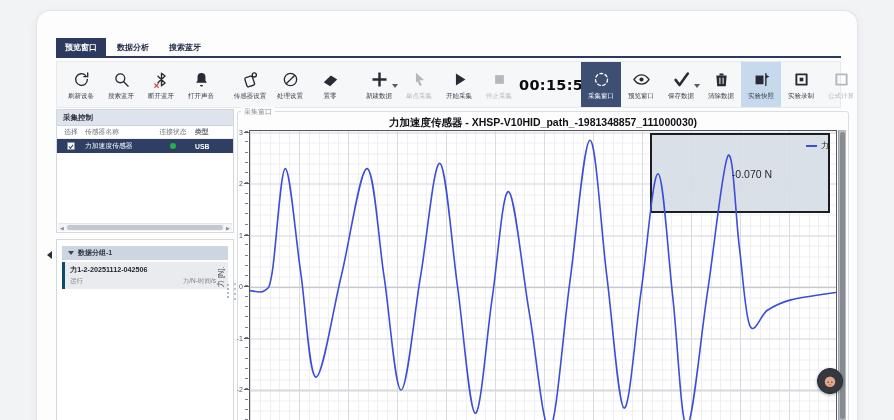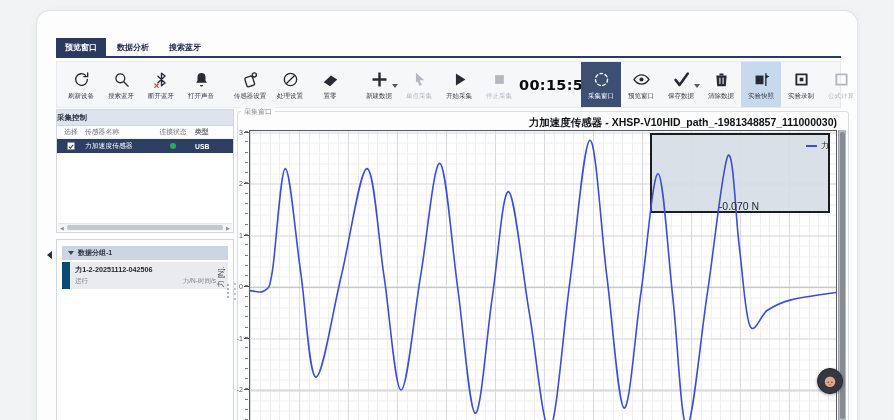--- a/index.html
+++ b/index.html
@@ -39,7 +39,7 @@
   
   .panel { position:absolute; left:19px; width:178px; background:#fff; border:1px solid #d3d8de; }
   .panel-hd { height:16px; background:#dde4ed; border-bottom:1px solid #cdd5df;
-    font-size:7.5px; font-weight:bold; color:#2f3440; display:flex; align-items:center; }
+    font-size:7.5px; font-weight:bold; color:#2f3440; display:flex; align-items:center; padding-left:6px; }
   #panel-collect { top:98px; height:124px; }
   #panel-data { top:228px; bottom:6px; }
 

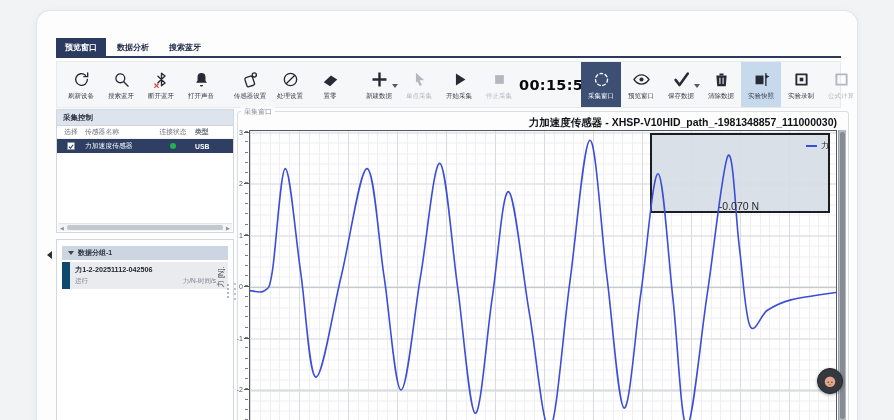--- a/index.html
+++ b/index.html
@@ -84,7 +84,7 @@
     border:1px solid #dadde2; border-radius:3px; }
   .chart-fieldset-label { position:absolute; left:204px; top:96px; background:#fdfdfe; padding:0 3px;
     font-size:7px; color:#8a8f99; }
-  .chart-title { position:absolute; left:212px; top:105px; width:588px; text-align:right;
+  .chart-title { position:absolute; left:212px; top:105px; width:588px; text-align:center;
     font-size:10.5px; font-weight:bold; color:#101216; white-space:nowrap; }
 
   .plot { position:absolute; left:212px; top:119px; width:588px; height:291px; background:#fff;

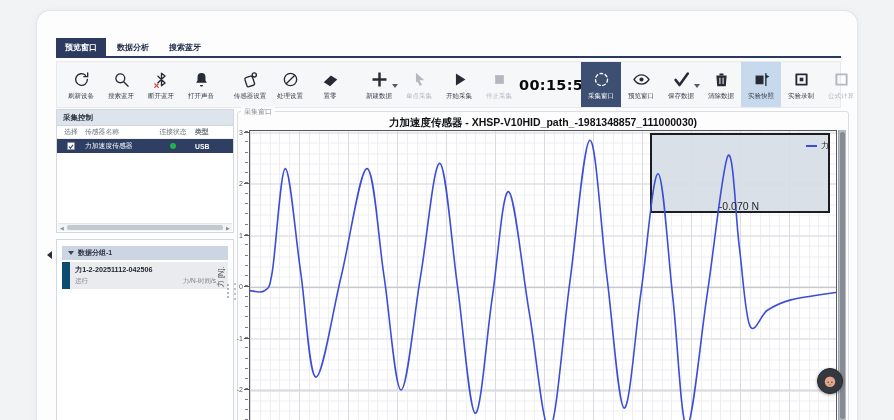--- a/index.html
+++ b/index.html
@@ -391,7 +391,7 @@
         <span class="swatch" style="background: rgb(60, 78, 216);"></span>
         <span>力</span>
       </div>
-      <div class="annotation" id="annotation" style="left: 489px; top: 43.068px; margin-top: 32px;">-0.070 N</div>
+      <div class="annotation" id="annotation" style="left: 502px; top: 43.068px;">-0.070 N</div>
     </div>
 
     <div class="vscrollbar">

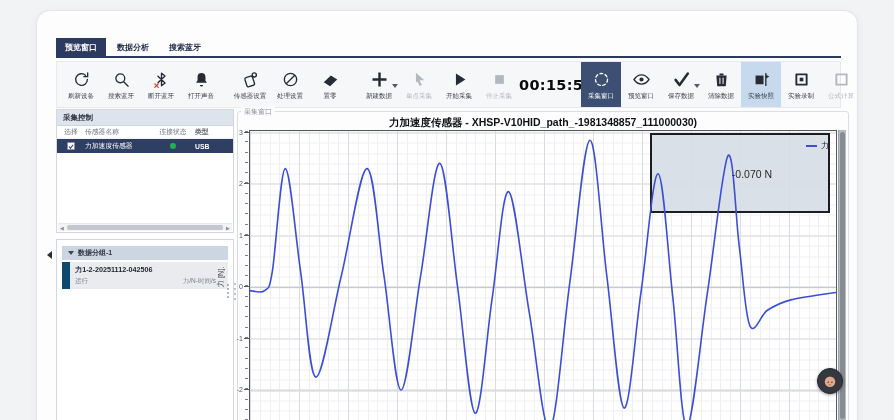--- a/index.html
+++ b/index.html
@@ -65,7 +65,7 @@
     gap:4px; padding-left:6px; font-size:7px; font-weight:bold; color:#2f3542; }
   .tri-down { width:0; height:0; border-left:3.5px solid transparent; border-right:3.5px solid transparent;
     border-top:4.5px solid #3c4453; }
-  .data-item { position:relative; margin:2px 5px 0; background:#e9ebef; border-left:8px solid #0c4a6e;
+  .data-item { position:relative; margin:2px 5px 0; background:#e9ebef; border-left:3px solid #0c4a6e;
     padding:3px 12px 3px 5px; }
   .di-title { font-size:7.2px; font-weight:bold; color:#1d2129; white-space:nowrap; }
   .di-sub { display:flex; justify-content:space-between; font-size:6.5px; color:#7a8089; margin-top:2px; }

